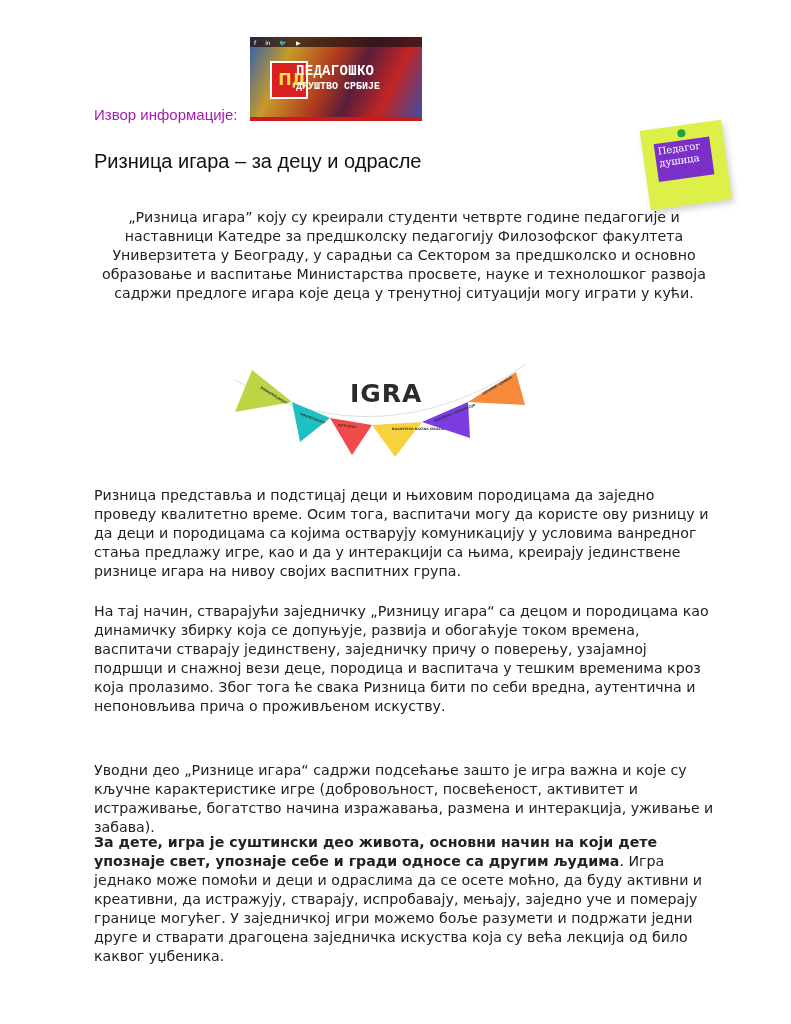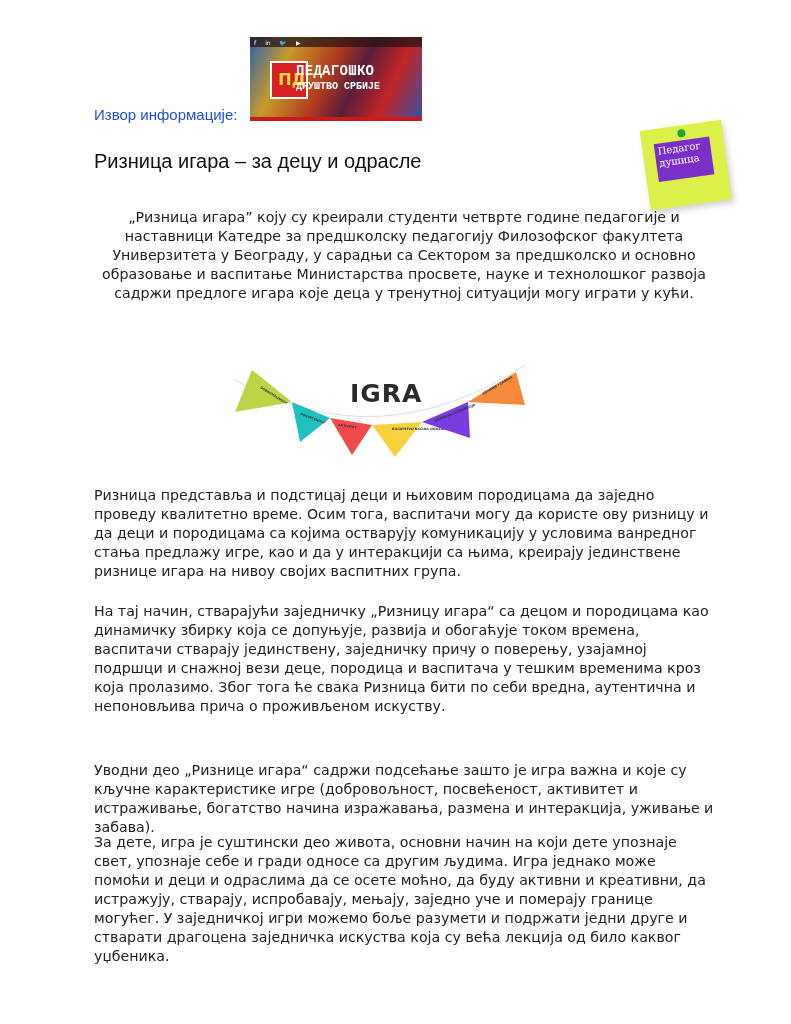--- a/index.html
+++ b/index.html
@@ -4,7 +4,7 @@
 <style>
   html, body { margin: 0; padding: 0; background: #ffffff; }
   body { width: 791px; height: 1024px; position: relative; overflow: hidden; font-family: "DejaVu Sans", sans-serif; color: #1a1a1a; }
-  .source-label { position: absolute; left: 94px; top: 106px; font-family: "Liberation Sans", sans-serif; font-size: 15px; color: #1d4ed8; }
+  .source-label { position: absolute; left: 94px; top: 106px; font-family: "Liberation Sans", sans-serif; font-size: 15px; color: #a21caf; }
   .logo { position: absolute; left: 250px; top: 37px; width: 172px; height: 84px; overflow: hidden;
           background: linear-gradient(115deg, #2a5fb0 0%, #c89a2a 22%, #b03a1e 45%, #5a1e3a 60%, #c22525 78%, #3a4fa8 100%); }
   .logo-topbar { position: absolute; left: 0; top: 0; width: 100%; height: 10px; background: rgba(40,20,20,0.75); display: flex; gap: 9px; padding-left: 4px; align-items: center; }

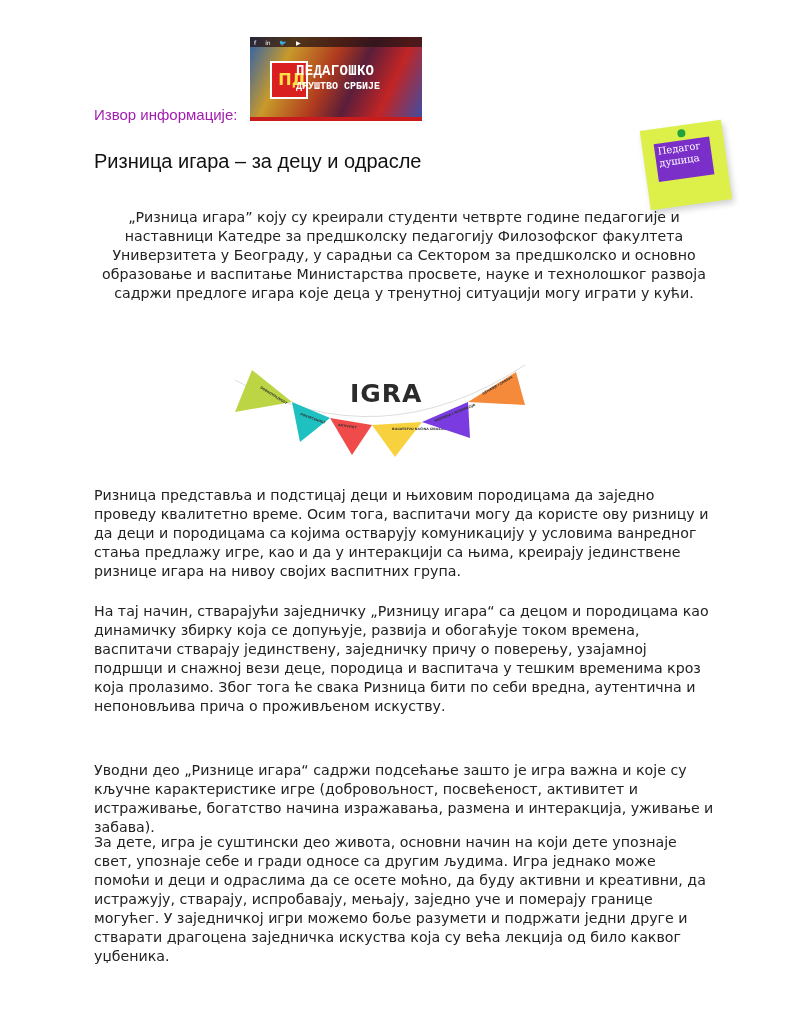--- a/index.html
+++ b/index.html
@@ -25,7 +25,7 @@
   .p3 { top: 602px; }
   .p4 { top: 738px; margin-top: 23px; }
   .p5 { top: 833px; }
-  .bold { font-weight: normal; }
+  .bold { font-weight: bold; }
   .bunting { position: absolute; left: 230px; top: 360px; width: 300px; height: 100px; }
   .igra { font-family: "DejaVu Sans", sans-serif; font-weight: bold; font-size: 25px; fill: #2b2b2b; letter-spacing: 1px; }
   .flag-text { font-family: "DejaVu Sans", sans-serif; font-size: 3.2px; fill: #333; font-weight: bold; }

